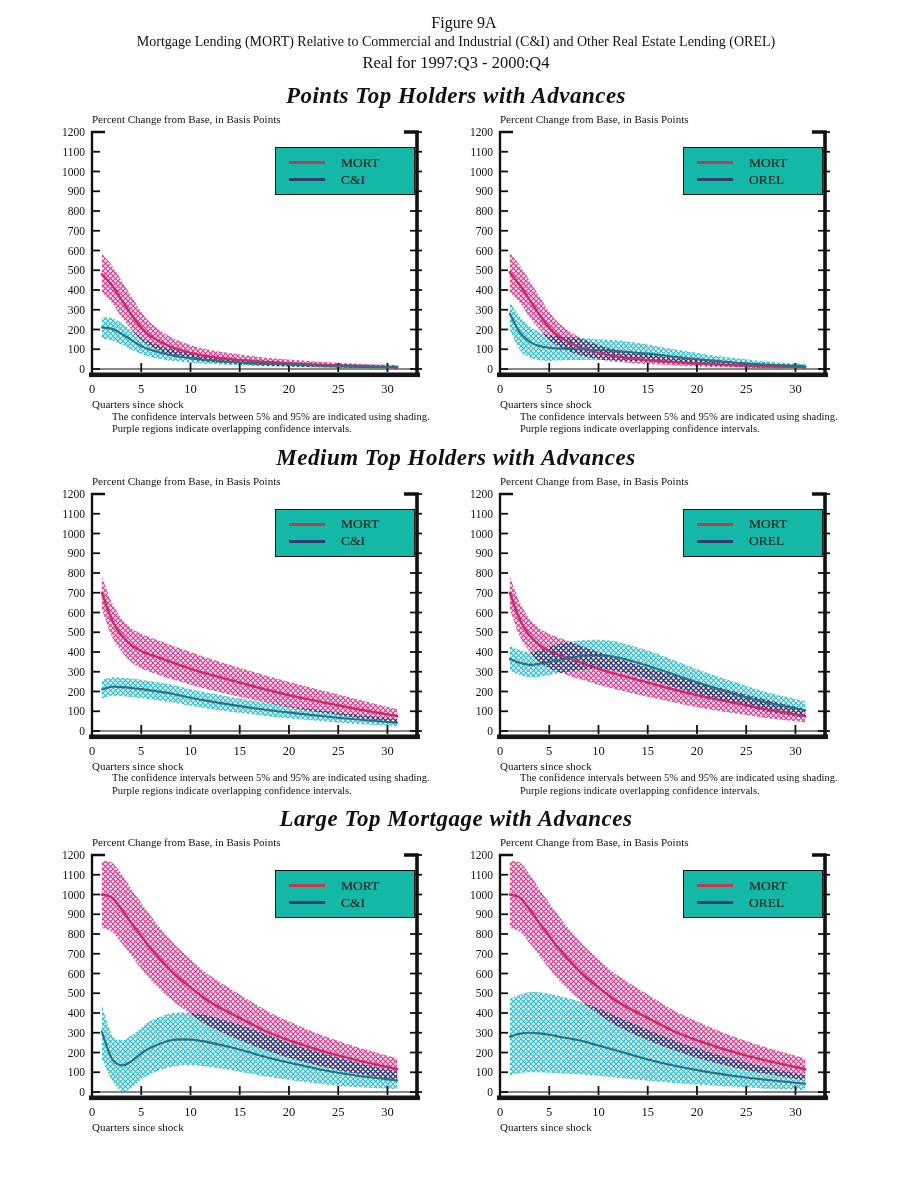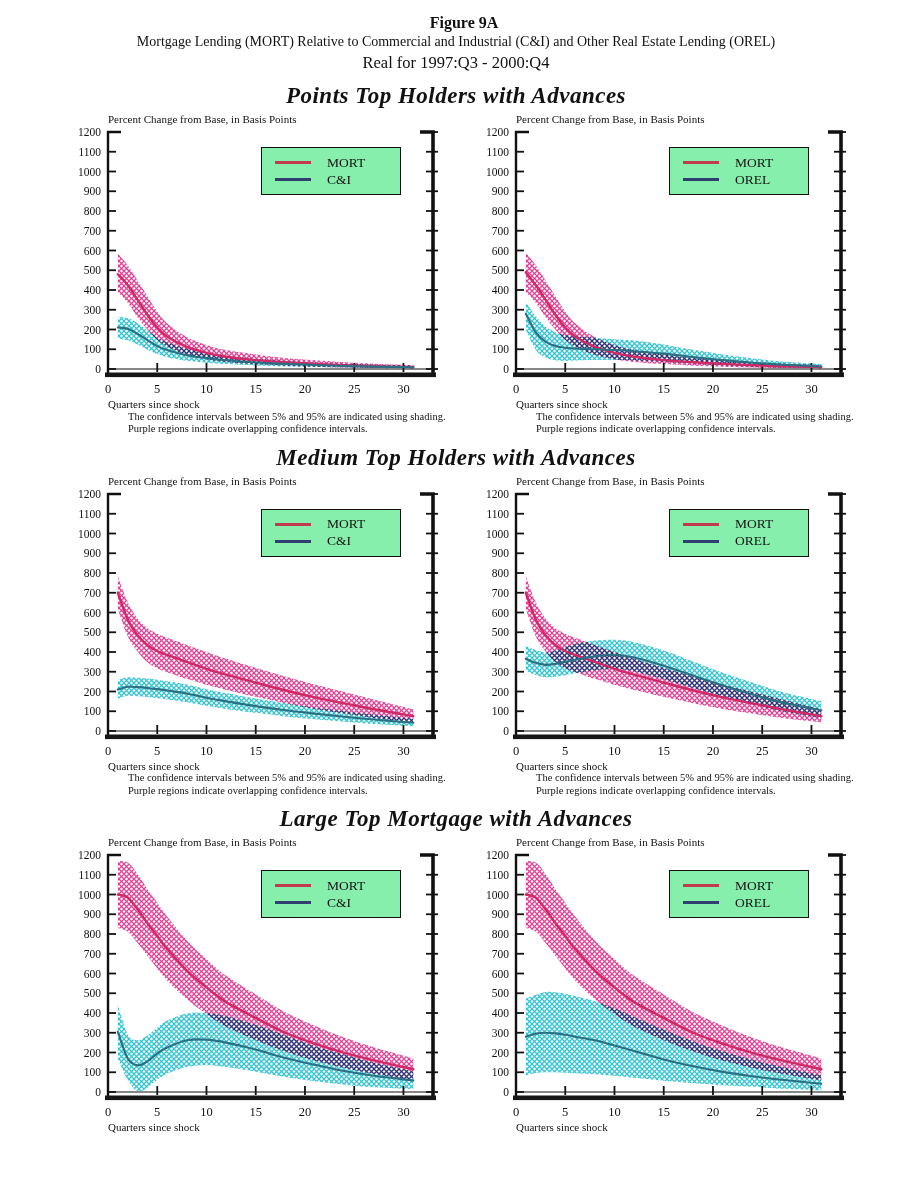--- a/index.html
+++ b/index.html
@@ -8,7 +8,7 @@
     font-family:"Liberation Serif",serif;color:#111;
   }
   .titleblock{text-align:center;padding-top:12px;line-height:1.34;}
-  .t1{font-size:16px;font-weight:bold;padding-left:16px;}
+  .t1{font-size:16px;font-weight:normal;padding-left:16px;}
   .t2{font-size:17px;font-weight:bold;}
   .t3{font-size:14px;font-weight:normal;}
   .t4{font-size:16.5px;}

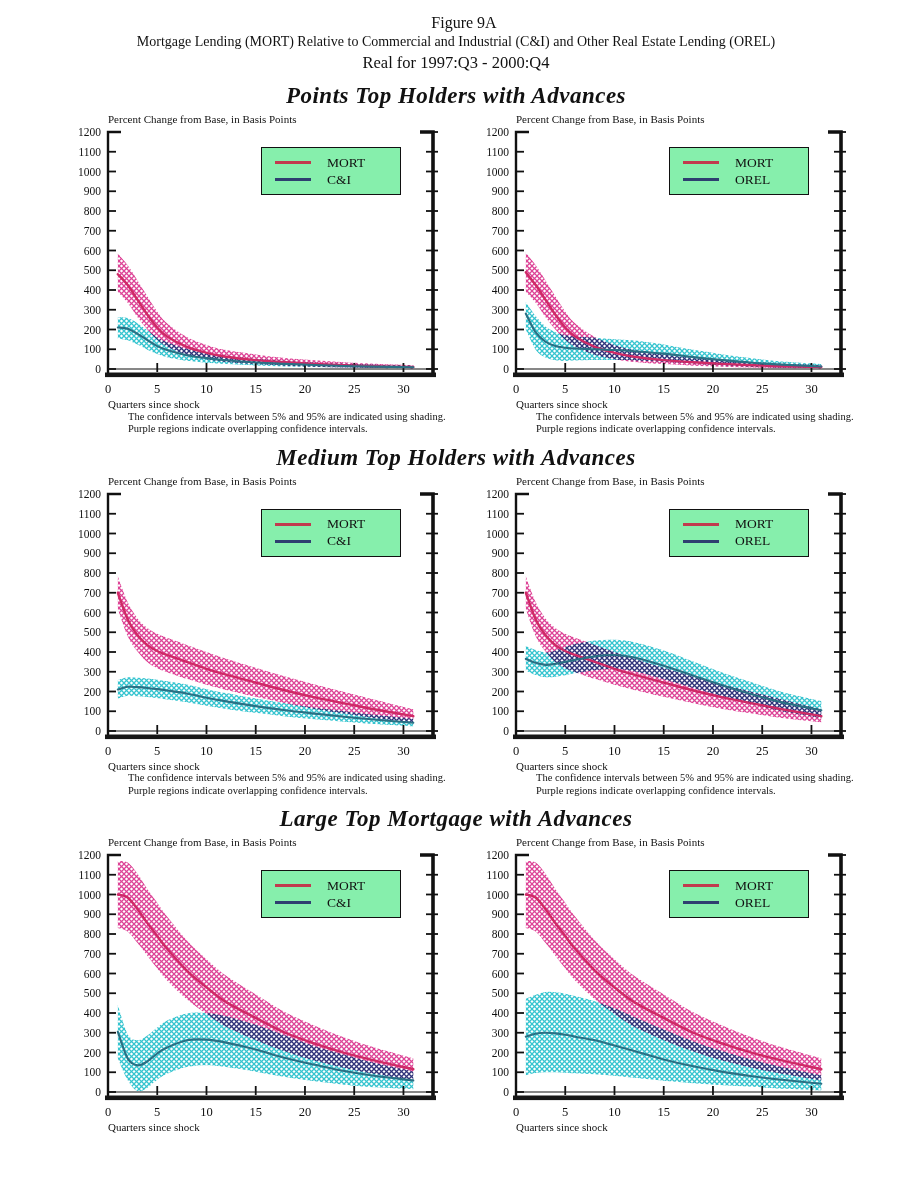--- a/index.html
+++ b/index.html
@@ -17,7 +17,7 @@
     text-align:center;font-style:italic;font-size:23px;
     margin:9px 0 3px 0;letter-spacing:.5px;
   }
-  .row{display:flex;padding-left:64px;}
+  .row{display:flex;padding-left:48px;}
   figure.chart{margin:0;width:408px;position:relative;}
   .ylab{font-size:11px;margin:1px 0 0 44px;height:13px;}
   .plotwrap{position:relative;width:408px;height:272px;}

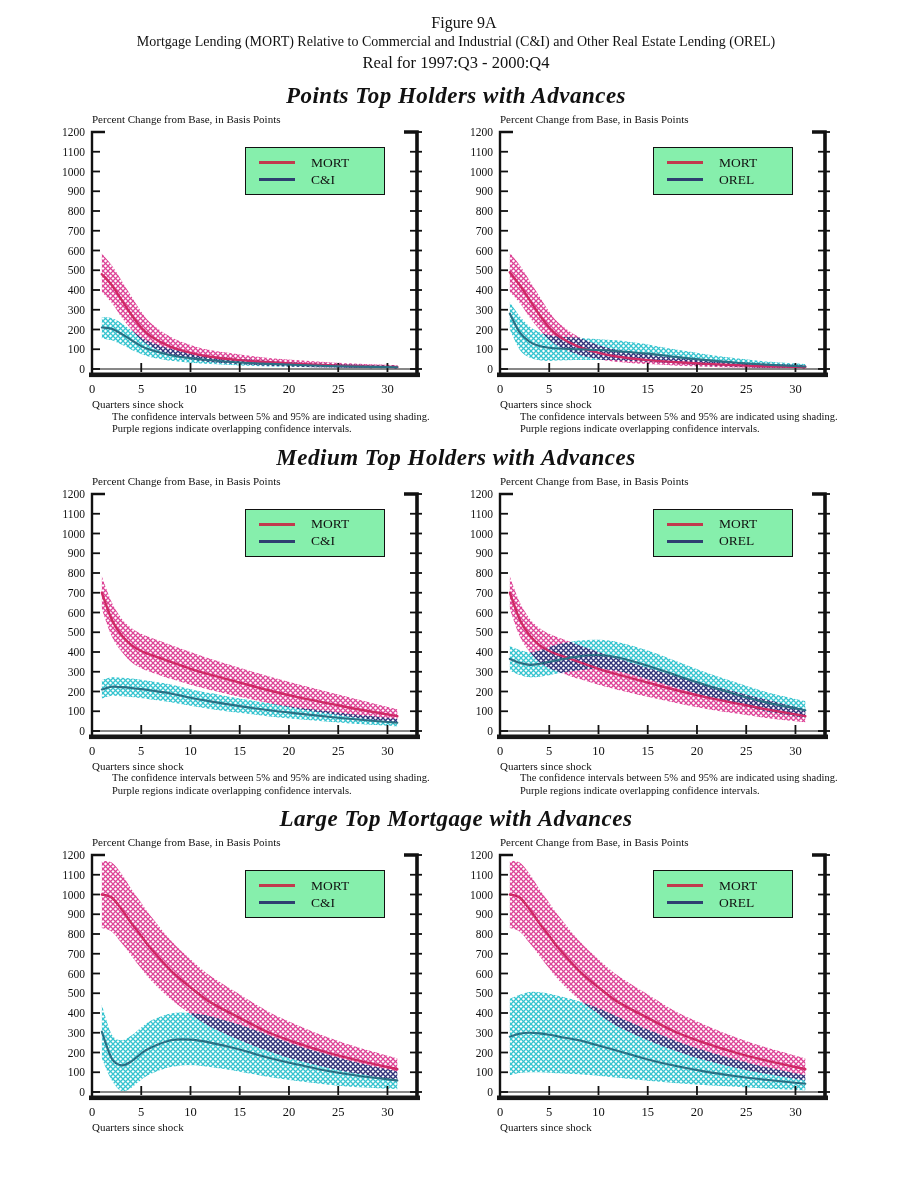--- a/index.html
+++ b/index.html
@@ -24,8 +24,8 @@
   .plotwrap svg{display:block;}
   svg text{font-family:"Liberation Serif",serif;fill:#111;}
   .legend{
-    position:absolute;left:197px;top:21px;width:140px;
-    border:1.4px solid #111;background:#86efac;
+    position:absolute;left:227px;top:21px;width:140px;
+    border:1.4px solid #111;background:#14b8a6;
     padding:6px 0 6px 13px;box-sizing:border-box;
   }
   .lrow{display:flex;align-items:center;gap:16px;height:17px;}

